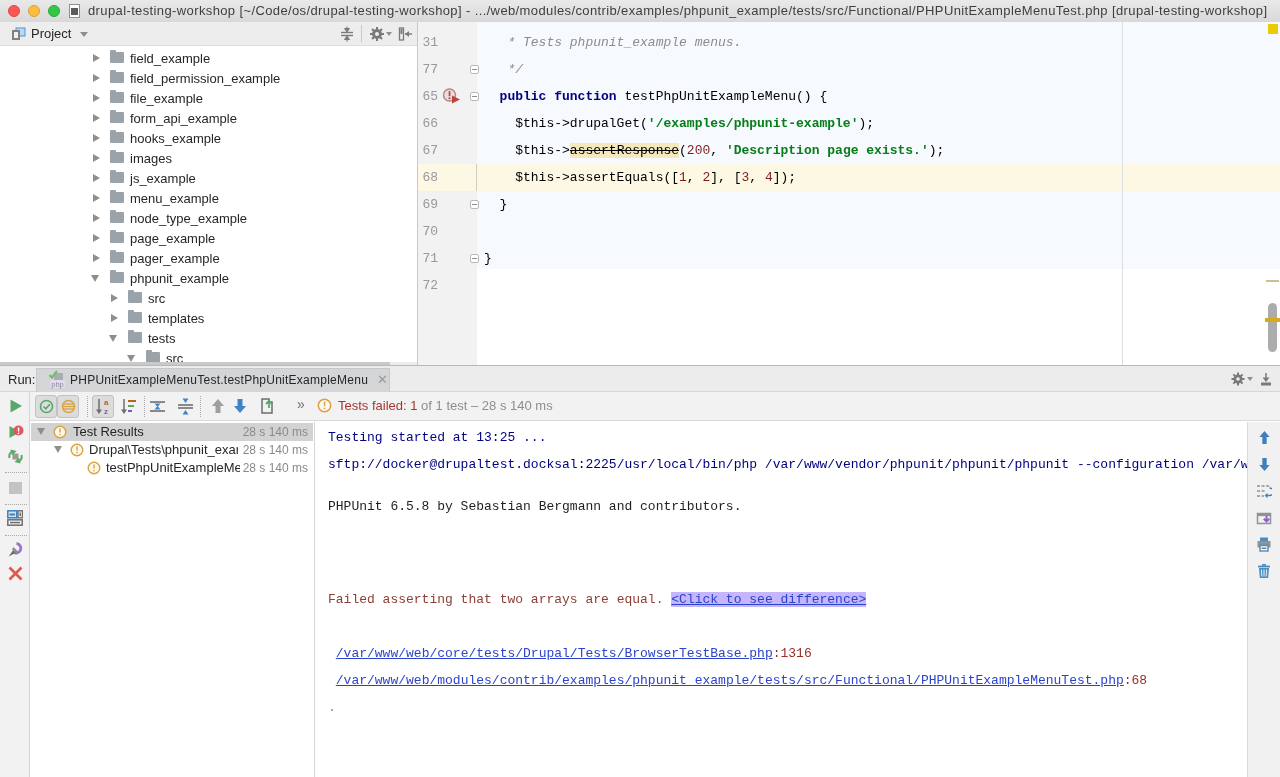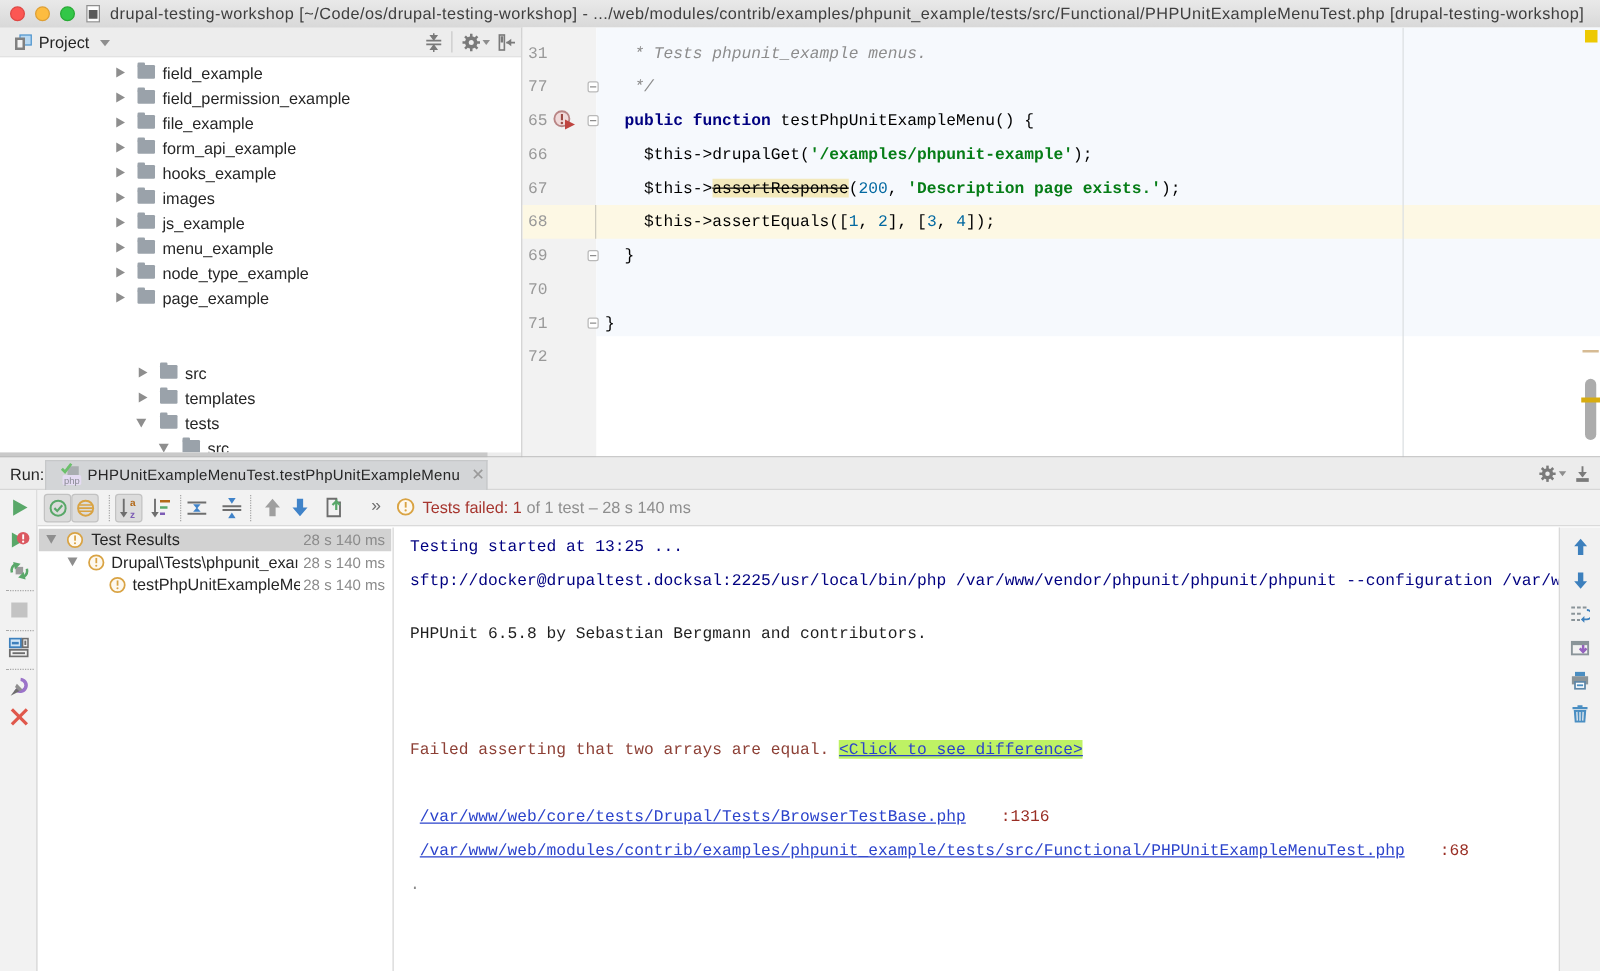--- a/index.html
+++ b/index.html
@@ -41,7 +41,7 @@
 .cmt { color:#8c8c8c; font-style:italic; }
 .kw { color:#000080; font-weight:bold; }
 .str { color:#067d17; font-weight:bold; }
-.num { color:#0369a1; }
+.num { color:#7f1d1d; }
 .warnbox { background:#f3e9bc; text-decoration:line-through; }
 .foldbox { position:absolute; width:9px; height:9px; border:1px solid #b9b9b9; border-radius:2px; background:#fff; }
 .foldbox:before { content:""; position:absolute; left:1px; top:3px; width:5px; height:1px; background:#8e8e8e; }

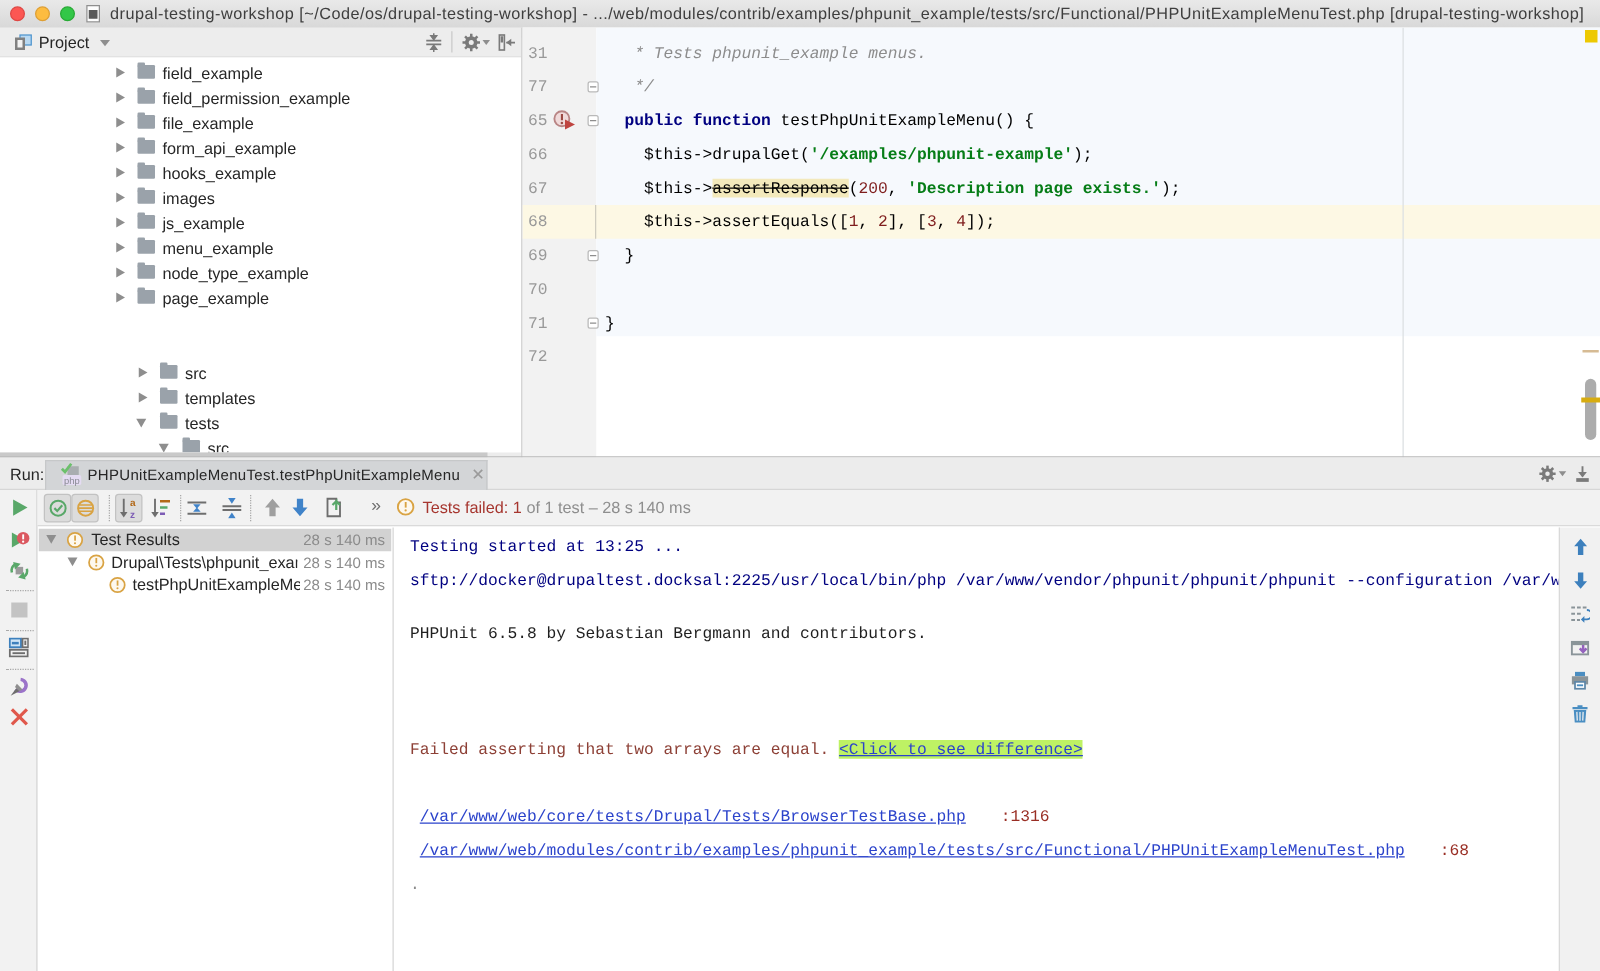--- a/index.html
+++ b/index.html
@@ -172,6 +172,11 @@
       <div class="arrow-r" style="left:93px"></div>
       <div class="folder" style="left:110px"></div>
       <div class="lbl" style="left:130px">page_example</div>
+    </div>
+  <div class="trow" style="top:202px">
+      <div class="arrow-r" style="left:93px"></div>
+      <div class="folder" style="left:110px"></div>
+      <div class="lbl" style="left:130px">pager_example</div>
     </div>
   <div class="trow" style="top:242px">
       <div class="arrow-r" style="left:111px"></div>

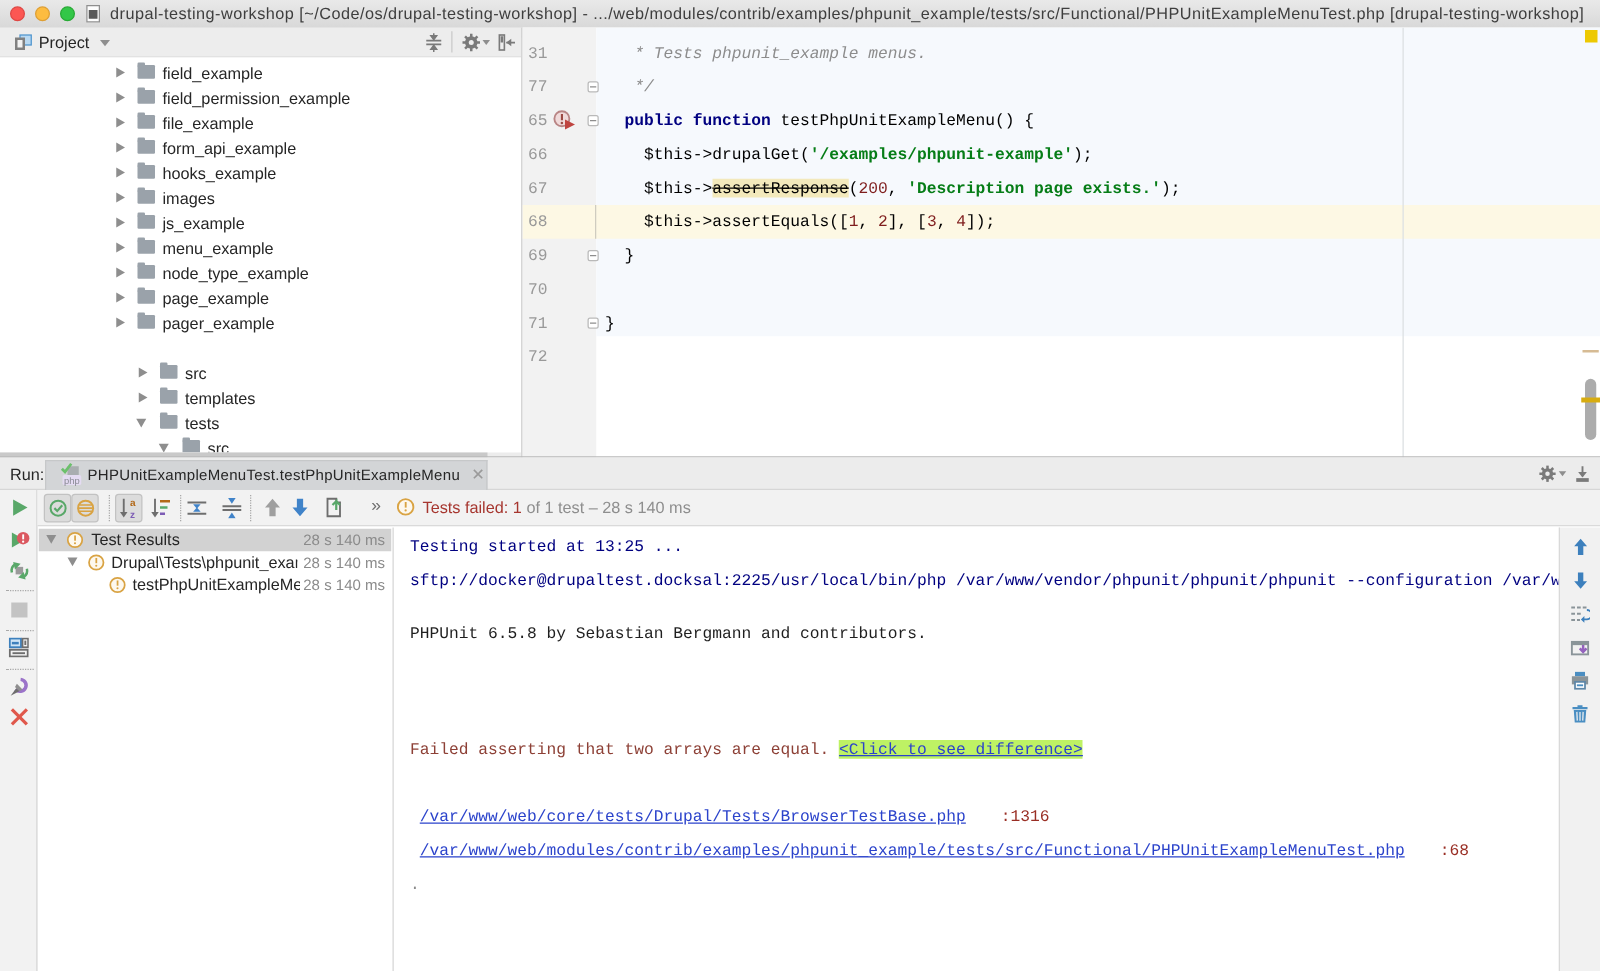--- a/index.html
+++ b/index.html
@@ -177,6 +177,11 @@
       <div class="arrow-r" style="left:93px"></div>
       <div class="folder" style="left:110px"></div>
       <div class="lbl" style="left:130px">pager_example</div>
+    </div>
+  <div class="trow" style="top:222px">
+      <div class="arrow-d" style="left:91px"></div>
+      <div class="folder" style="left:110px"></div>
+      <div class="lbl" style="left:130px">phpunit_example</div>
     </div>
   <div class="trow" style="top:242px">
       <div class="arrow-r" style="left:111px"></div>

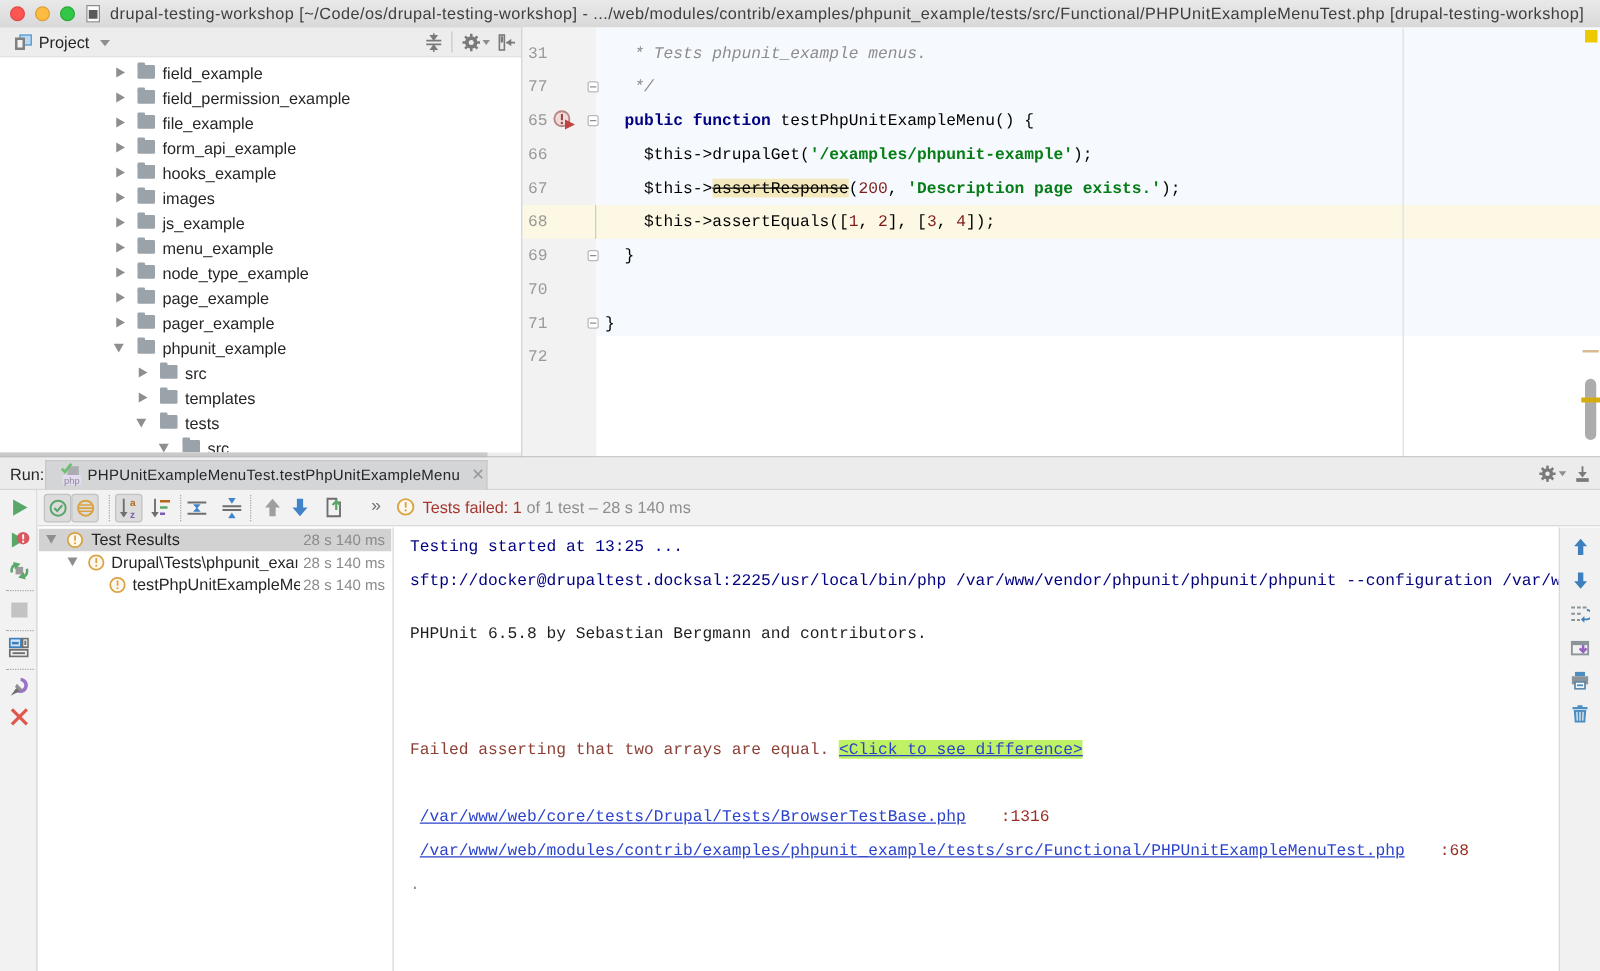--- a/index.html
+++ b/index.html
@@ -73,7 +73,7 @@
 .c-err { color:#8d4036; }
 .c-lnk { color:#2b43cb; text-decoration:underline; }
 .c-lnum { color:#992e24;margin-left:28px; }
-.hl-lnk { background:#bef264; }
+.hl-lnk { background:#c4b5fd; }
 </style>
 </head>
 <body>

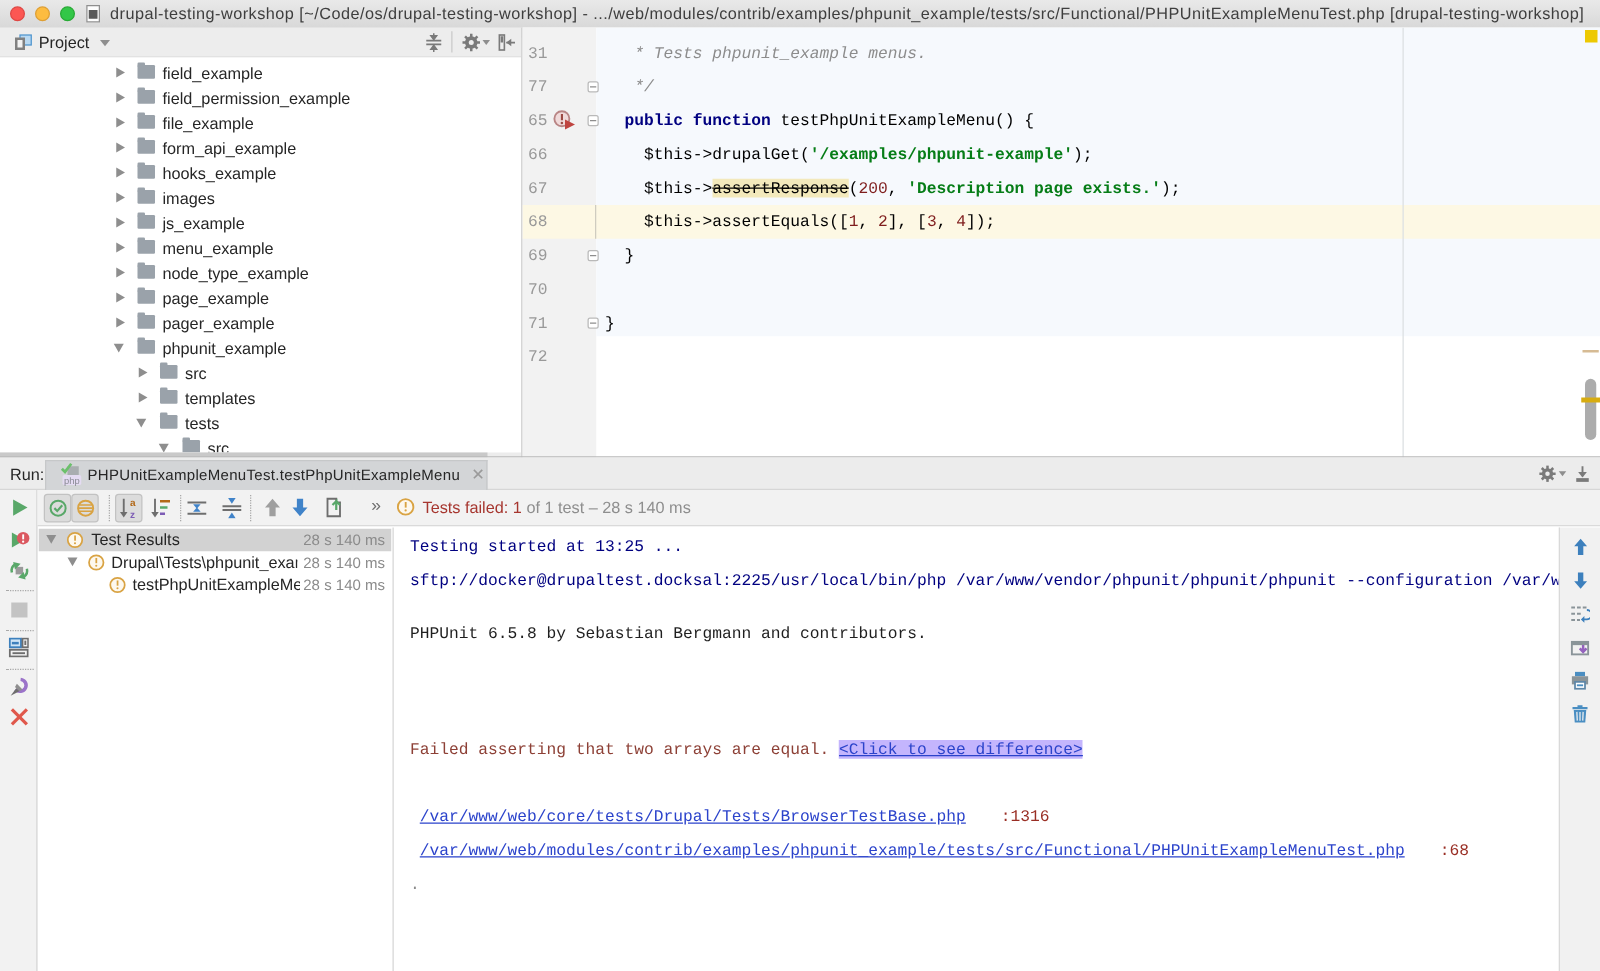--- a/index.html
+++ b/index.html
@@ -72,7 +72,7 @@
 .c-blk { color:#1f1f1f;margin-top:15px; }
 .c-err { color:#8d4036; }
 .c-lnk { color:#2b43cb; text-decoration:underline; }
-.c-lnum { color:#992e24;margin-left:28px; }
+.c-lnum { color:#992e24; }
 .hl-lnk { background:#c4b5fd; }
 </style>
 </head>

